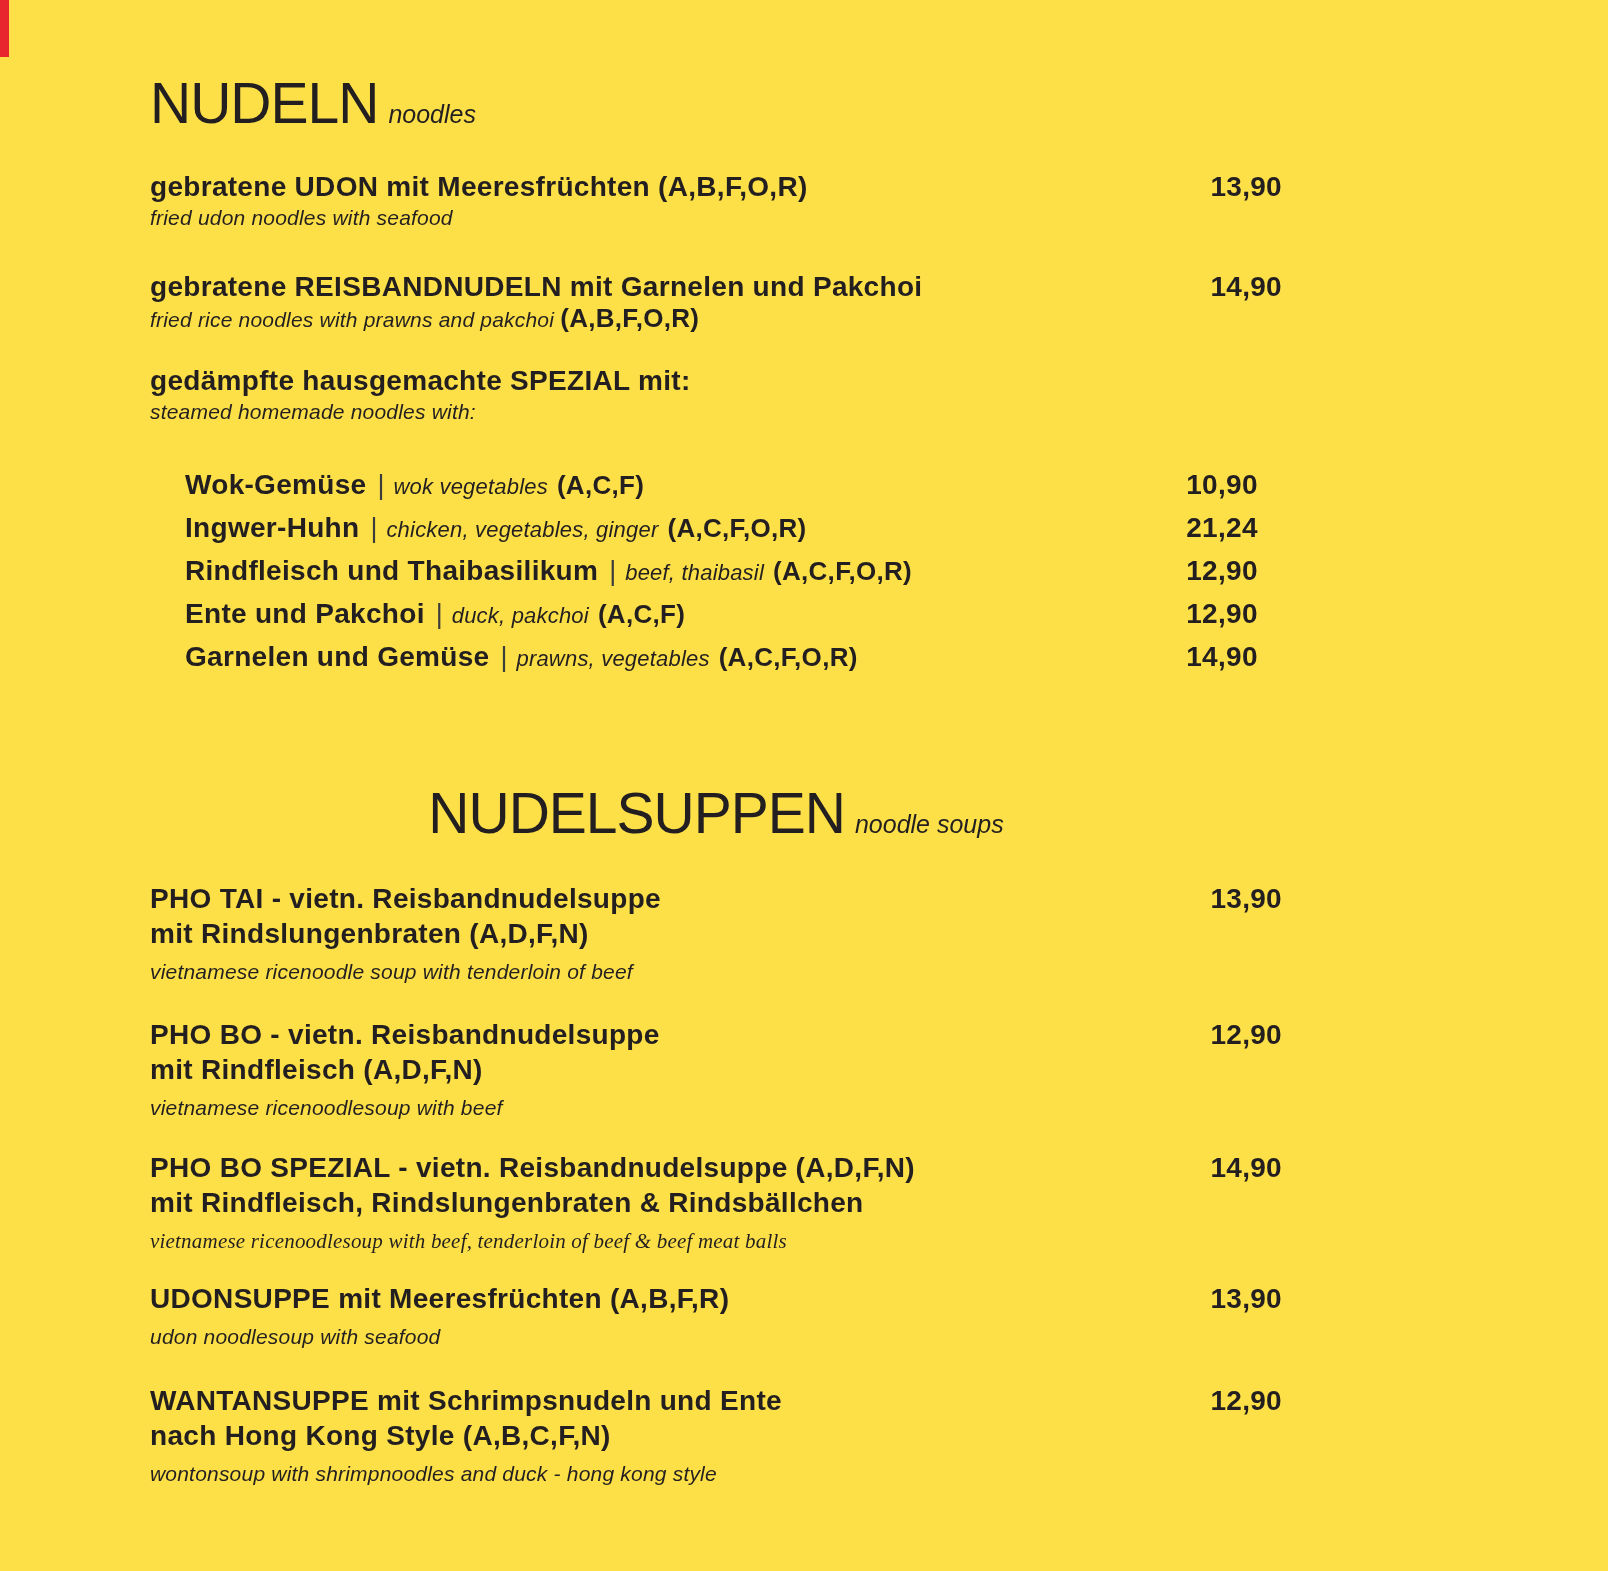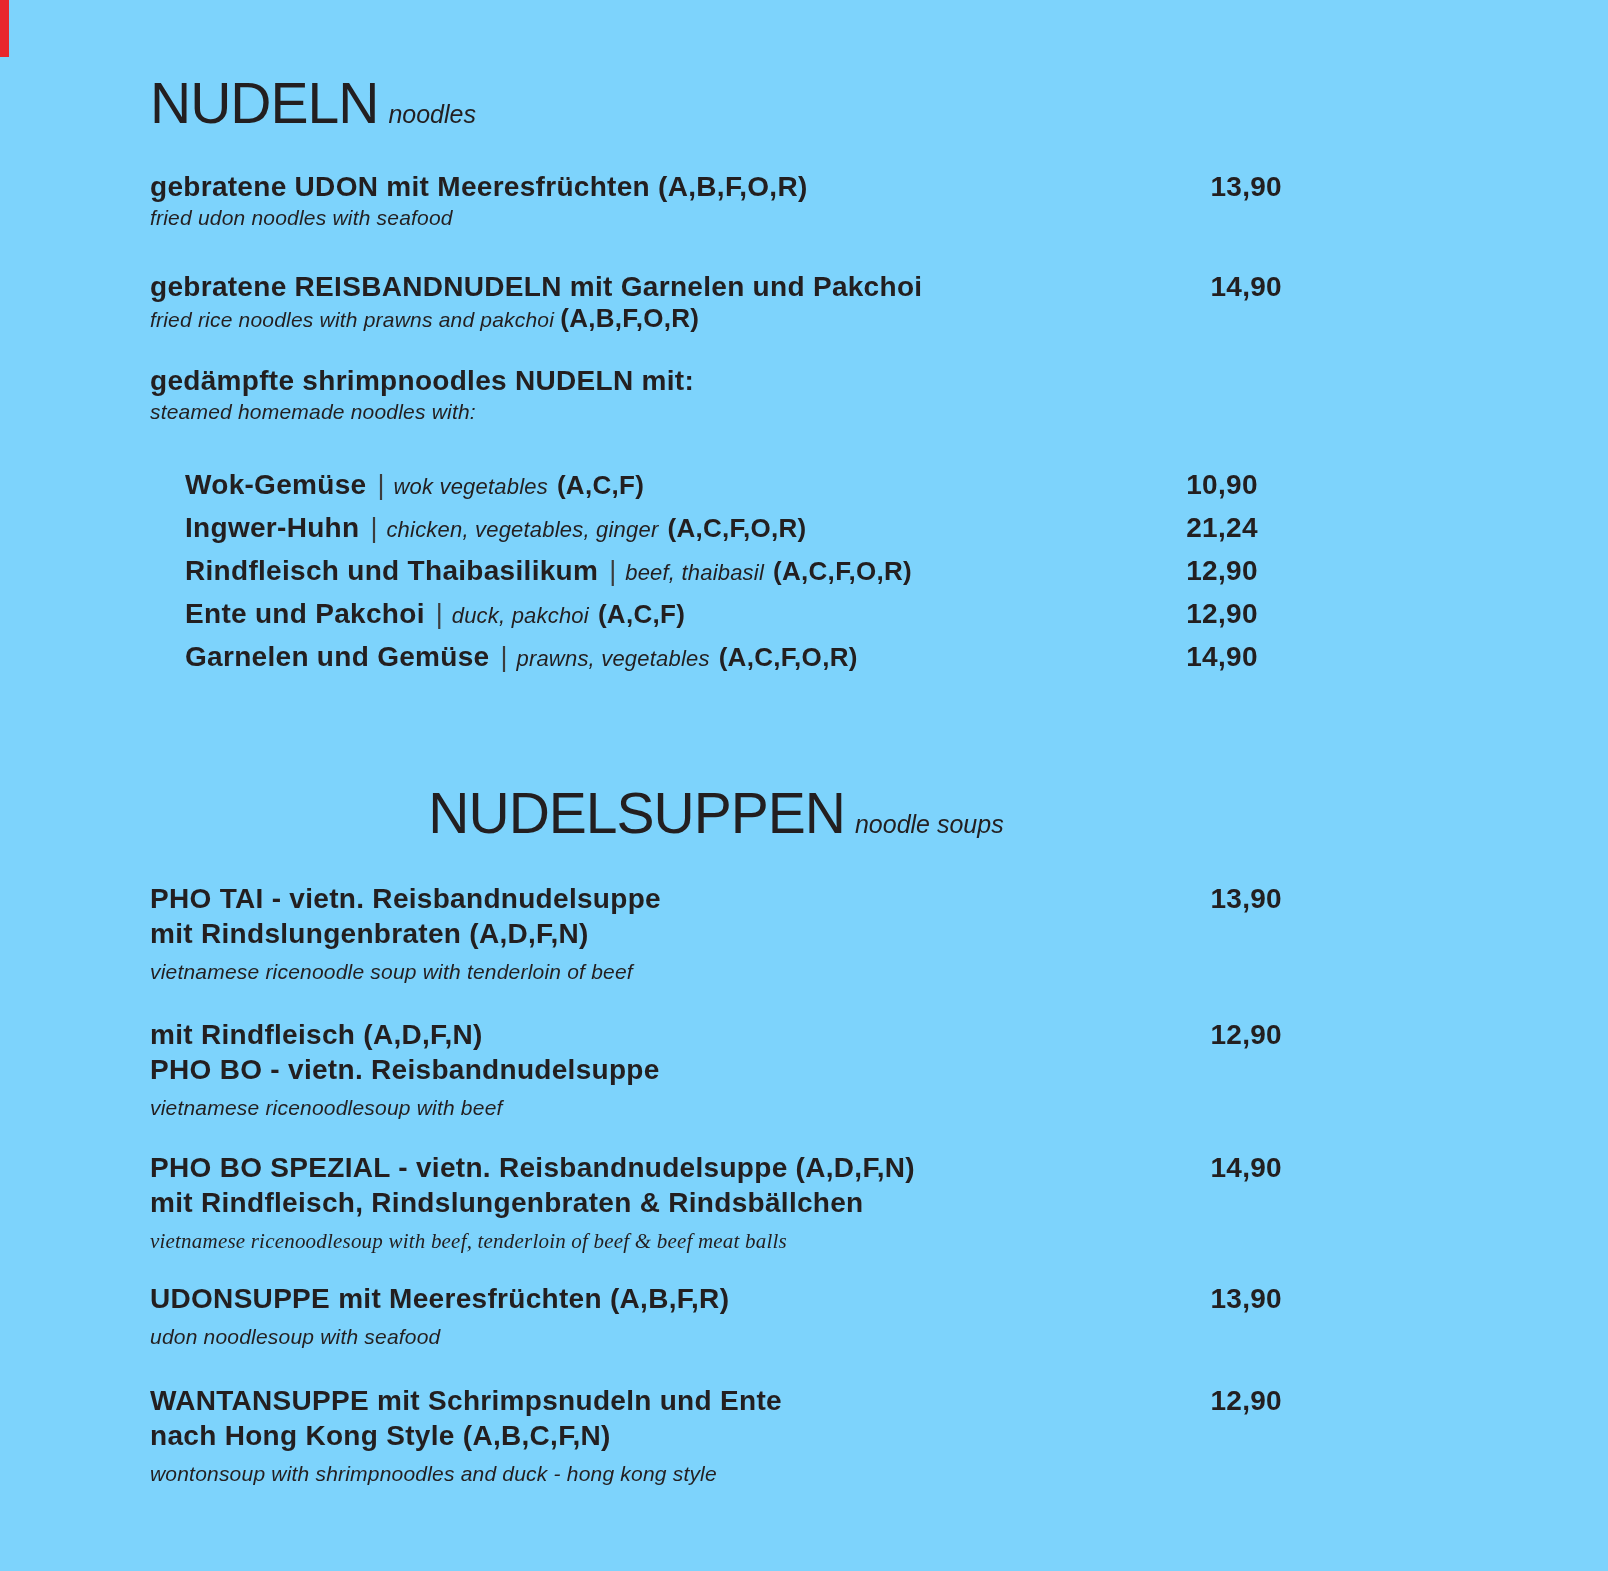--- a/index.html
+++ b/index.html
@@ -88,7 +88,7 @@
 </head>
 <body>
 
-<div class="page" style="background: #7dd3fc; color: rgb(35, 31, 32);">
+<div class="page" style="background: #fde047; color: rgb(35, 31, 32);">
   <div class="red-mark" style="background: rgb(232, 38, 45);"></div>
 
   <div class="content">

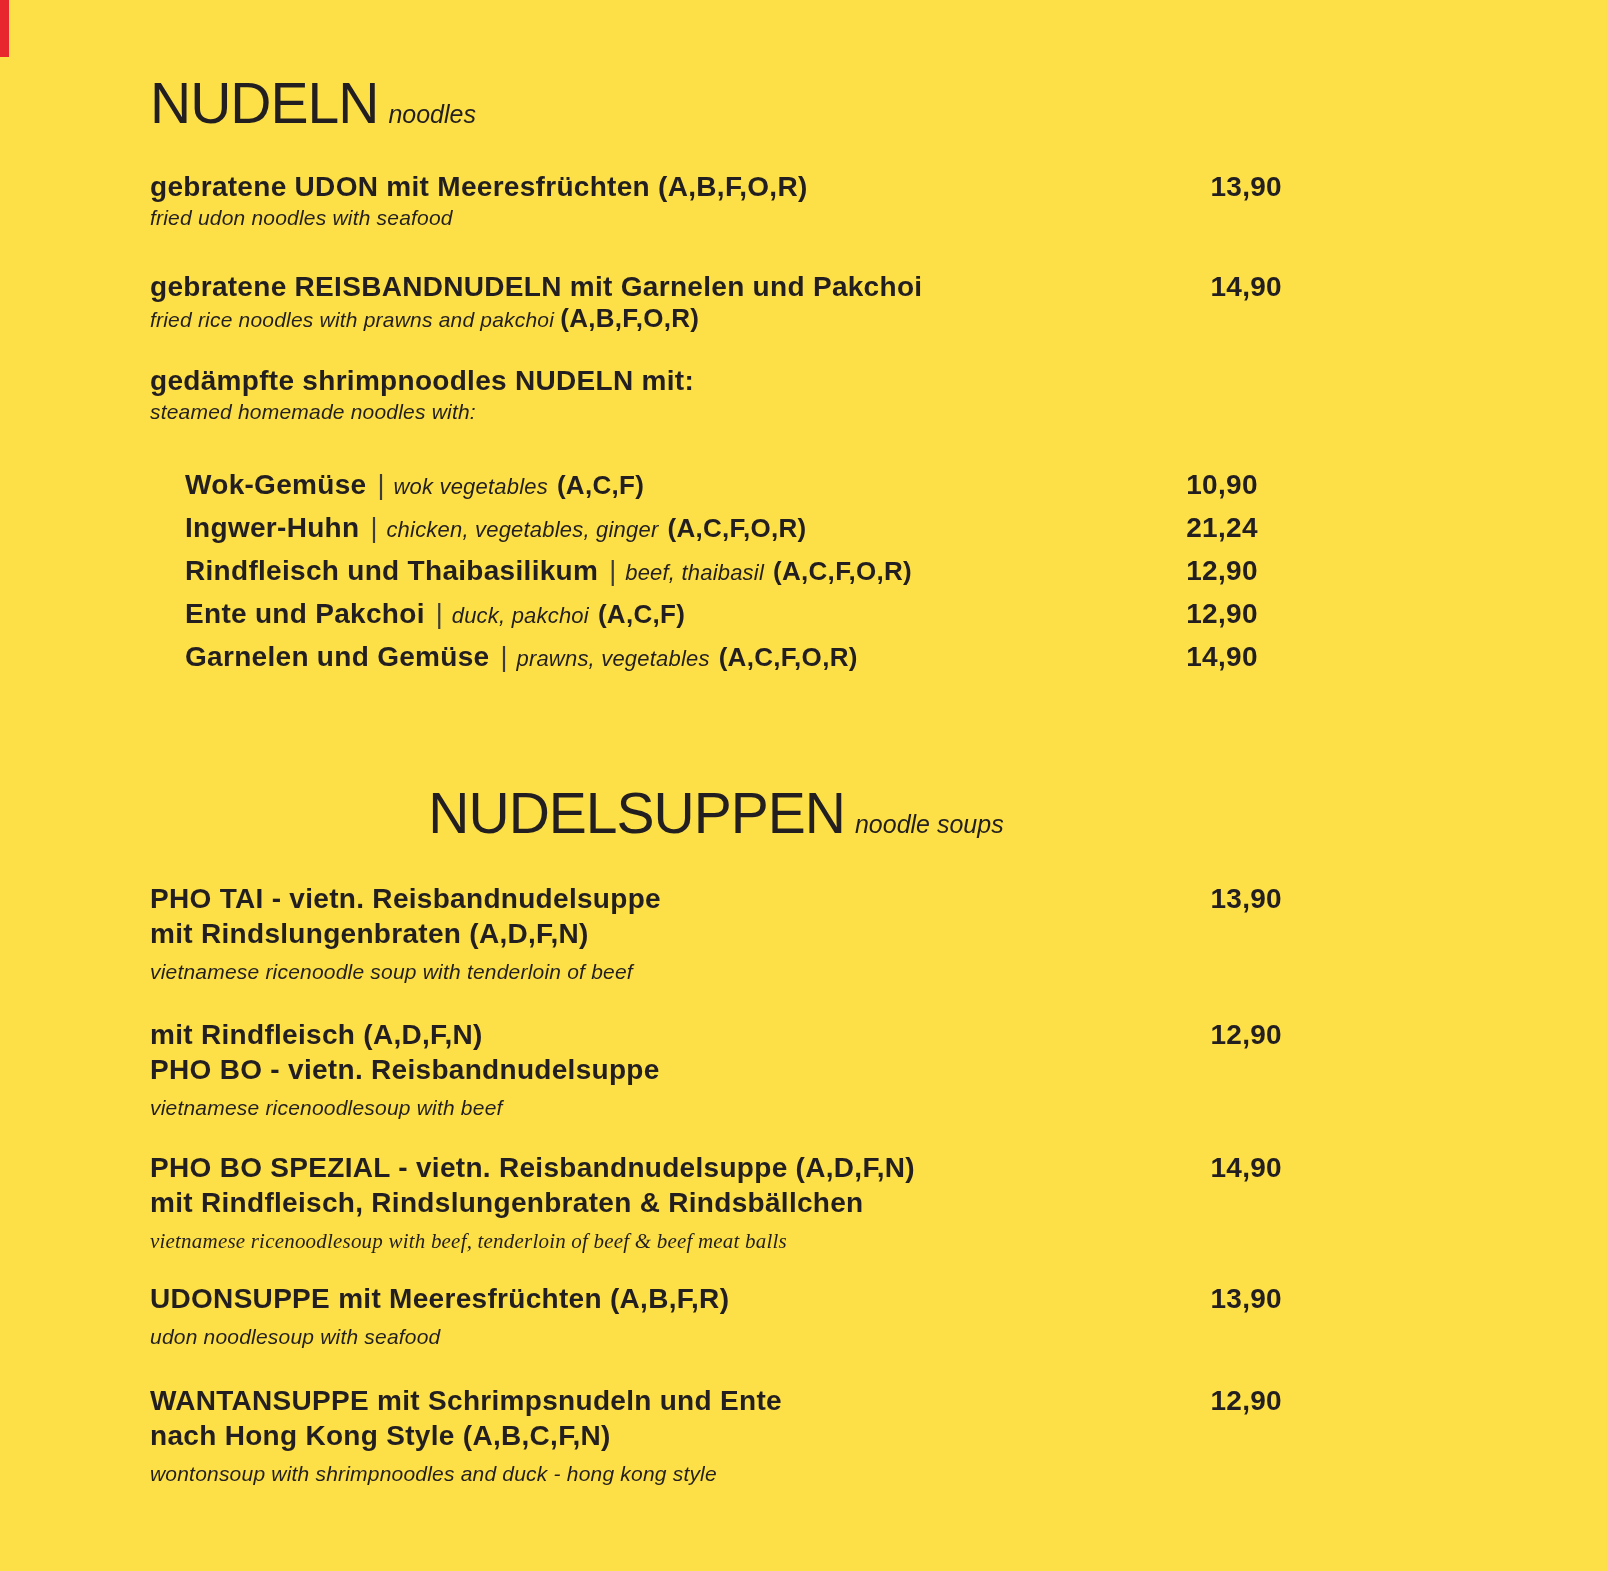--- a/index.html
+++ b/index.html
@@ -114,7 +114,7 @@
 
       <div class="row" style="margin-top:30px;">
         <div class="row-main">
-          <div class="item-name">gedämpfte shrimpnoodles NUDELN mit:</div>
+          <div class="item-name">gedämpfte hausgemachte SPEZIAL mit:</div>
           <div class="item-desc">steamed homemade noodles with:</div>
         </div>
         <div class="price"></div>

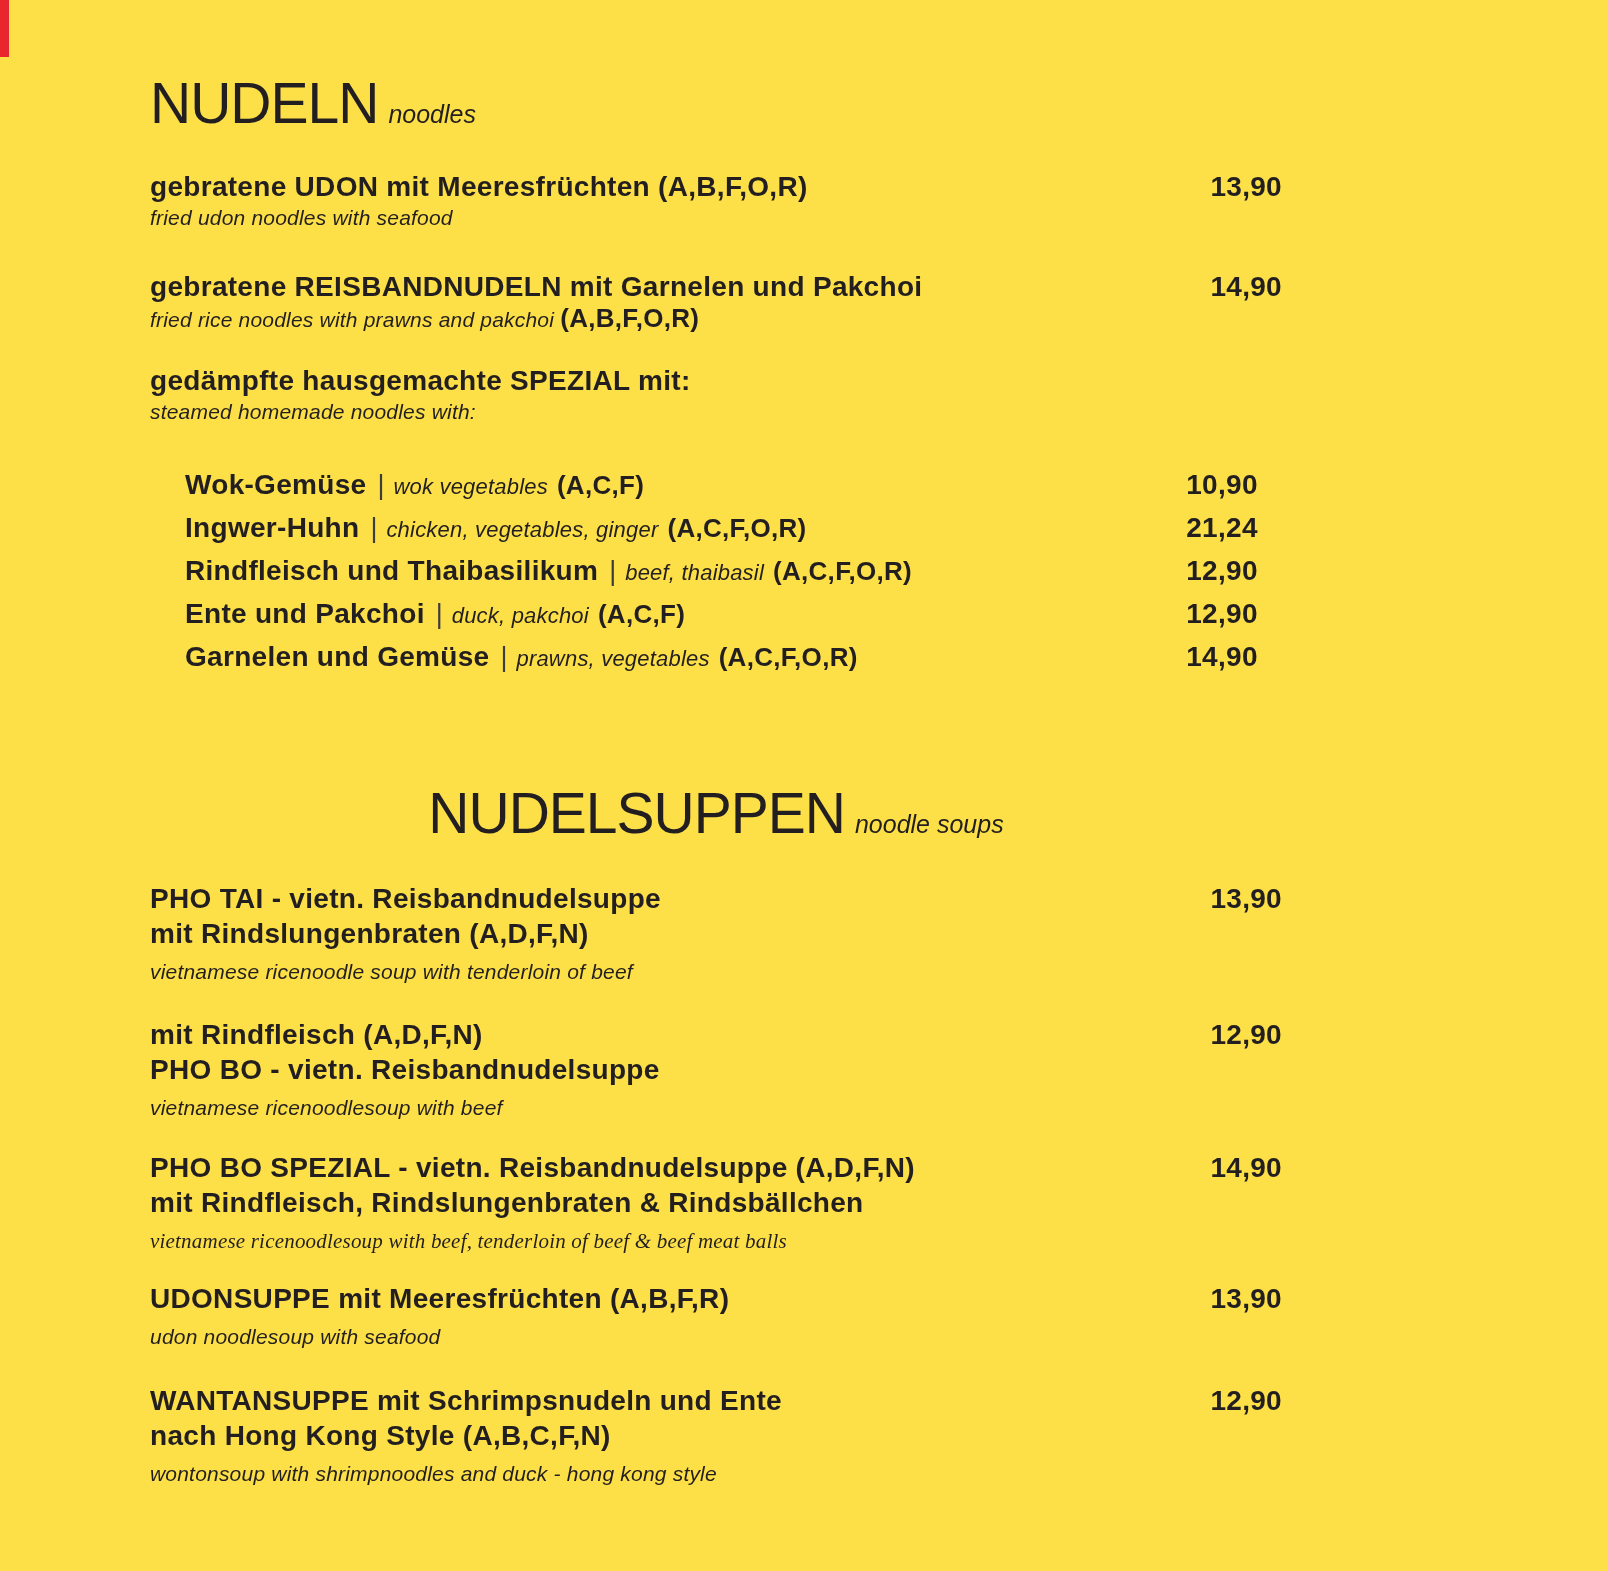--- a/index.html
+++ b/index.html
@@ -158,8 +158,8 @@
 
       <div class="row" style="margin-top:32px;">
         <div class="row-main">
+          <div class="item-name">PHO BO - vietn. Reisbandnudelsuppe</div>
           <div class="item-name">mit Rindfleisch (A,D,F,N)</div>
-          <div class="item-name">PHO BO - vietn. Reisbandnudelsuppe</div>
           <div class="item-desc" style="margin-top:8px;">vietnamese ricenoodlesoup with beef</div>
         </div>
         <div class="price">12,90</div>

